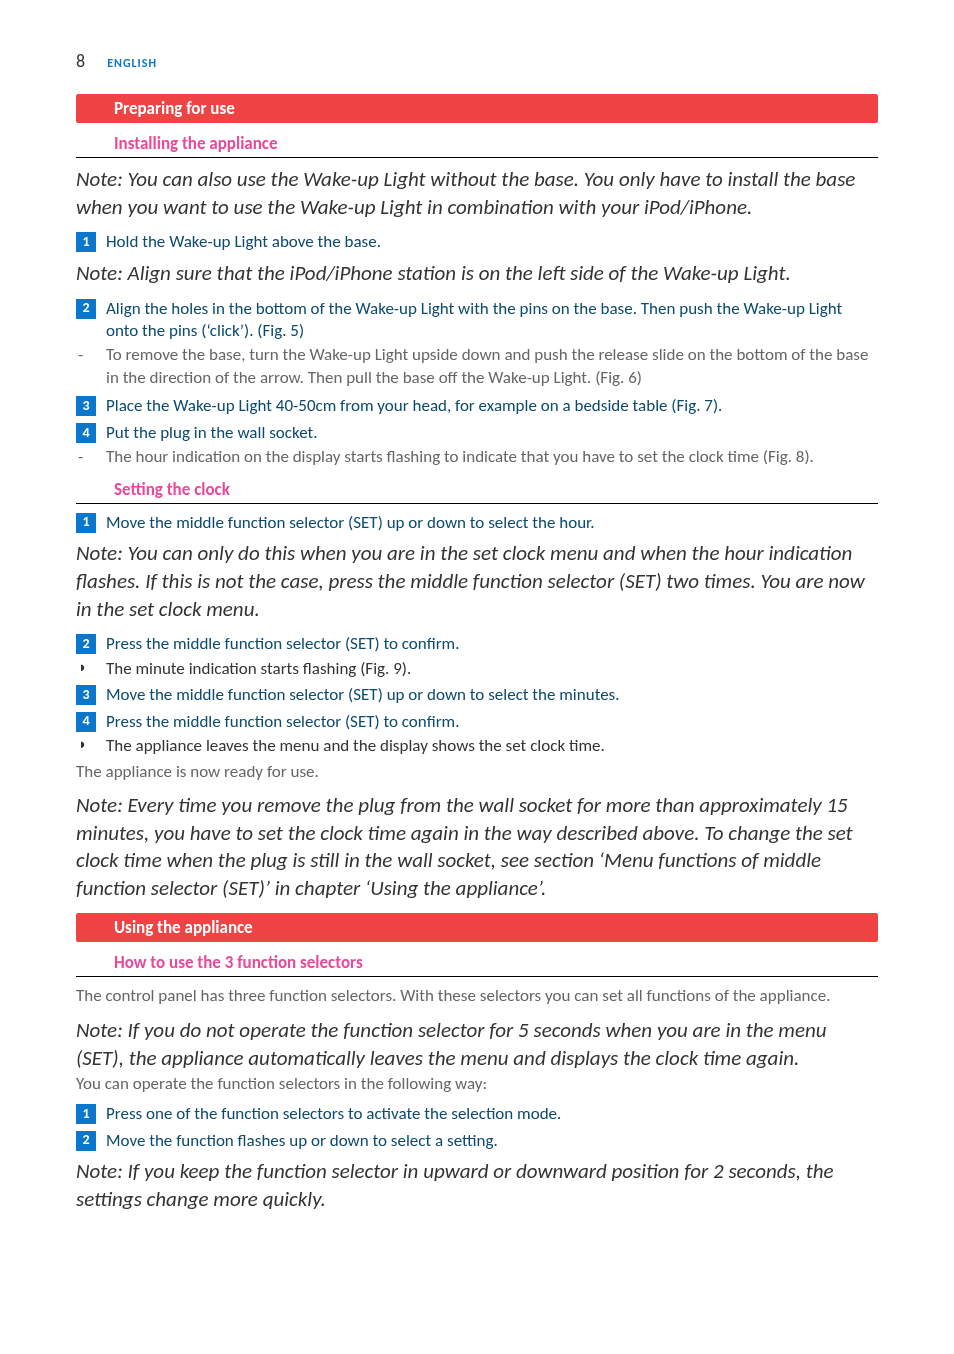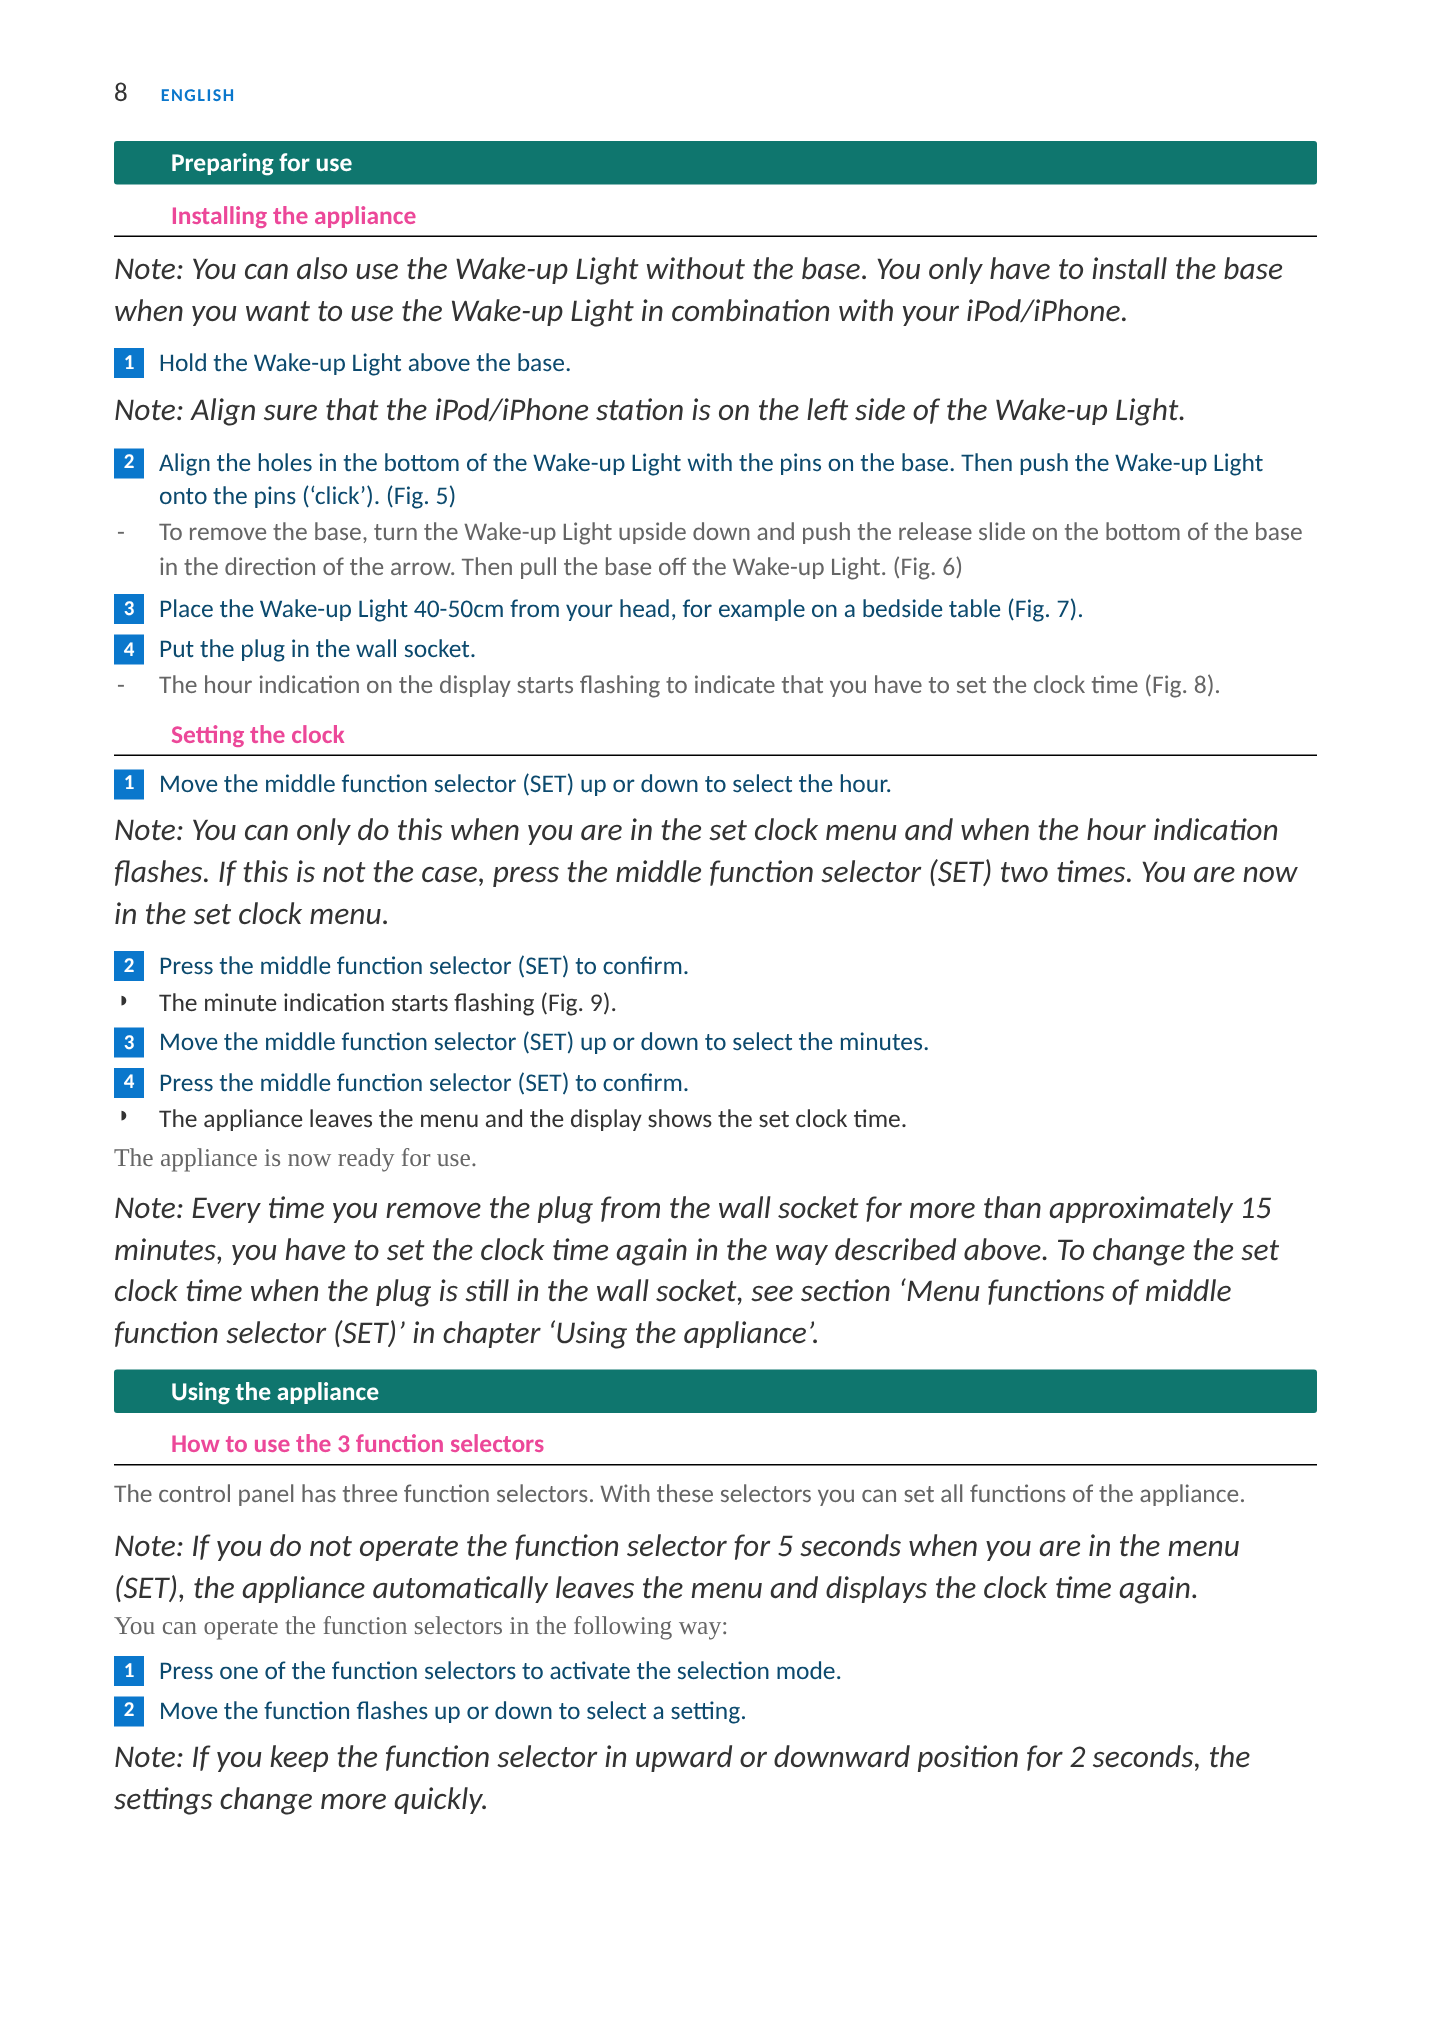--- a/index.html
+++ b/index.html
@@ -8,7 +8,7 @@
   .header { display: flex; align-items: baseline; gap: 22px; margin-bottom: 22px; }
   .page-num { font-size: 18px; color: #333; }
   .lang { font-size: 12px; font-weight: 700; color: #0a77cc; letter-spacing: 1px; }
-  .section-bar { background: #0f766e; color: #fff; font-weight: 700; padding: 4px 8px 4px 38px; font-size: 17px; border-radius: 2px; margin: 6px 0 6px 0; }
+  .section-bar { background: #ef4444; color: #fff; font-weight: 700; padding: 4px 8px 4px 38px; font-size: 17px; border-radius: 2px; margin: 6px 0 6px 0; }
   .subheading { font-weight: 700; font-size: 17px; border-bottom: 1px solid #000; padding: 4px 0 3px 38px; margin: 4px 0 8px 0; color: #ec4899; }
   .note { font-style: italic; color: #333; font-size: 21px; line-height: 1.32; margin: 6px 0 10px 0; }
   .body-text { font-size: 17px; color: #666; line-height: 1.32; margin: 2px 0 10px 0; }

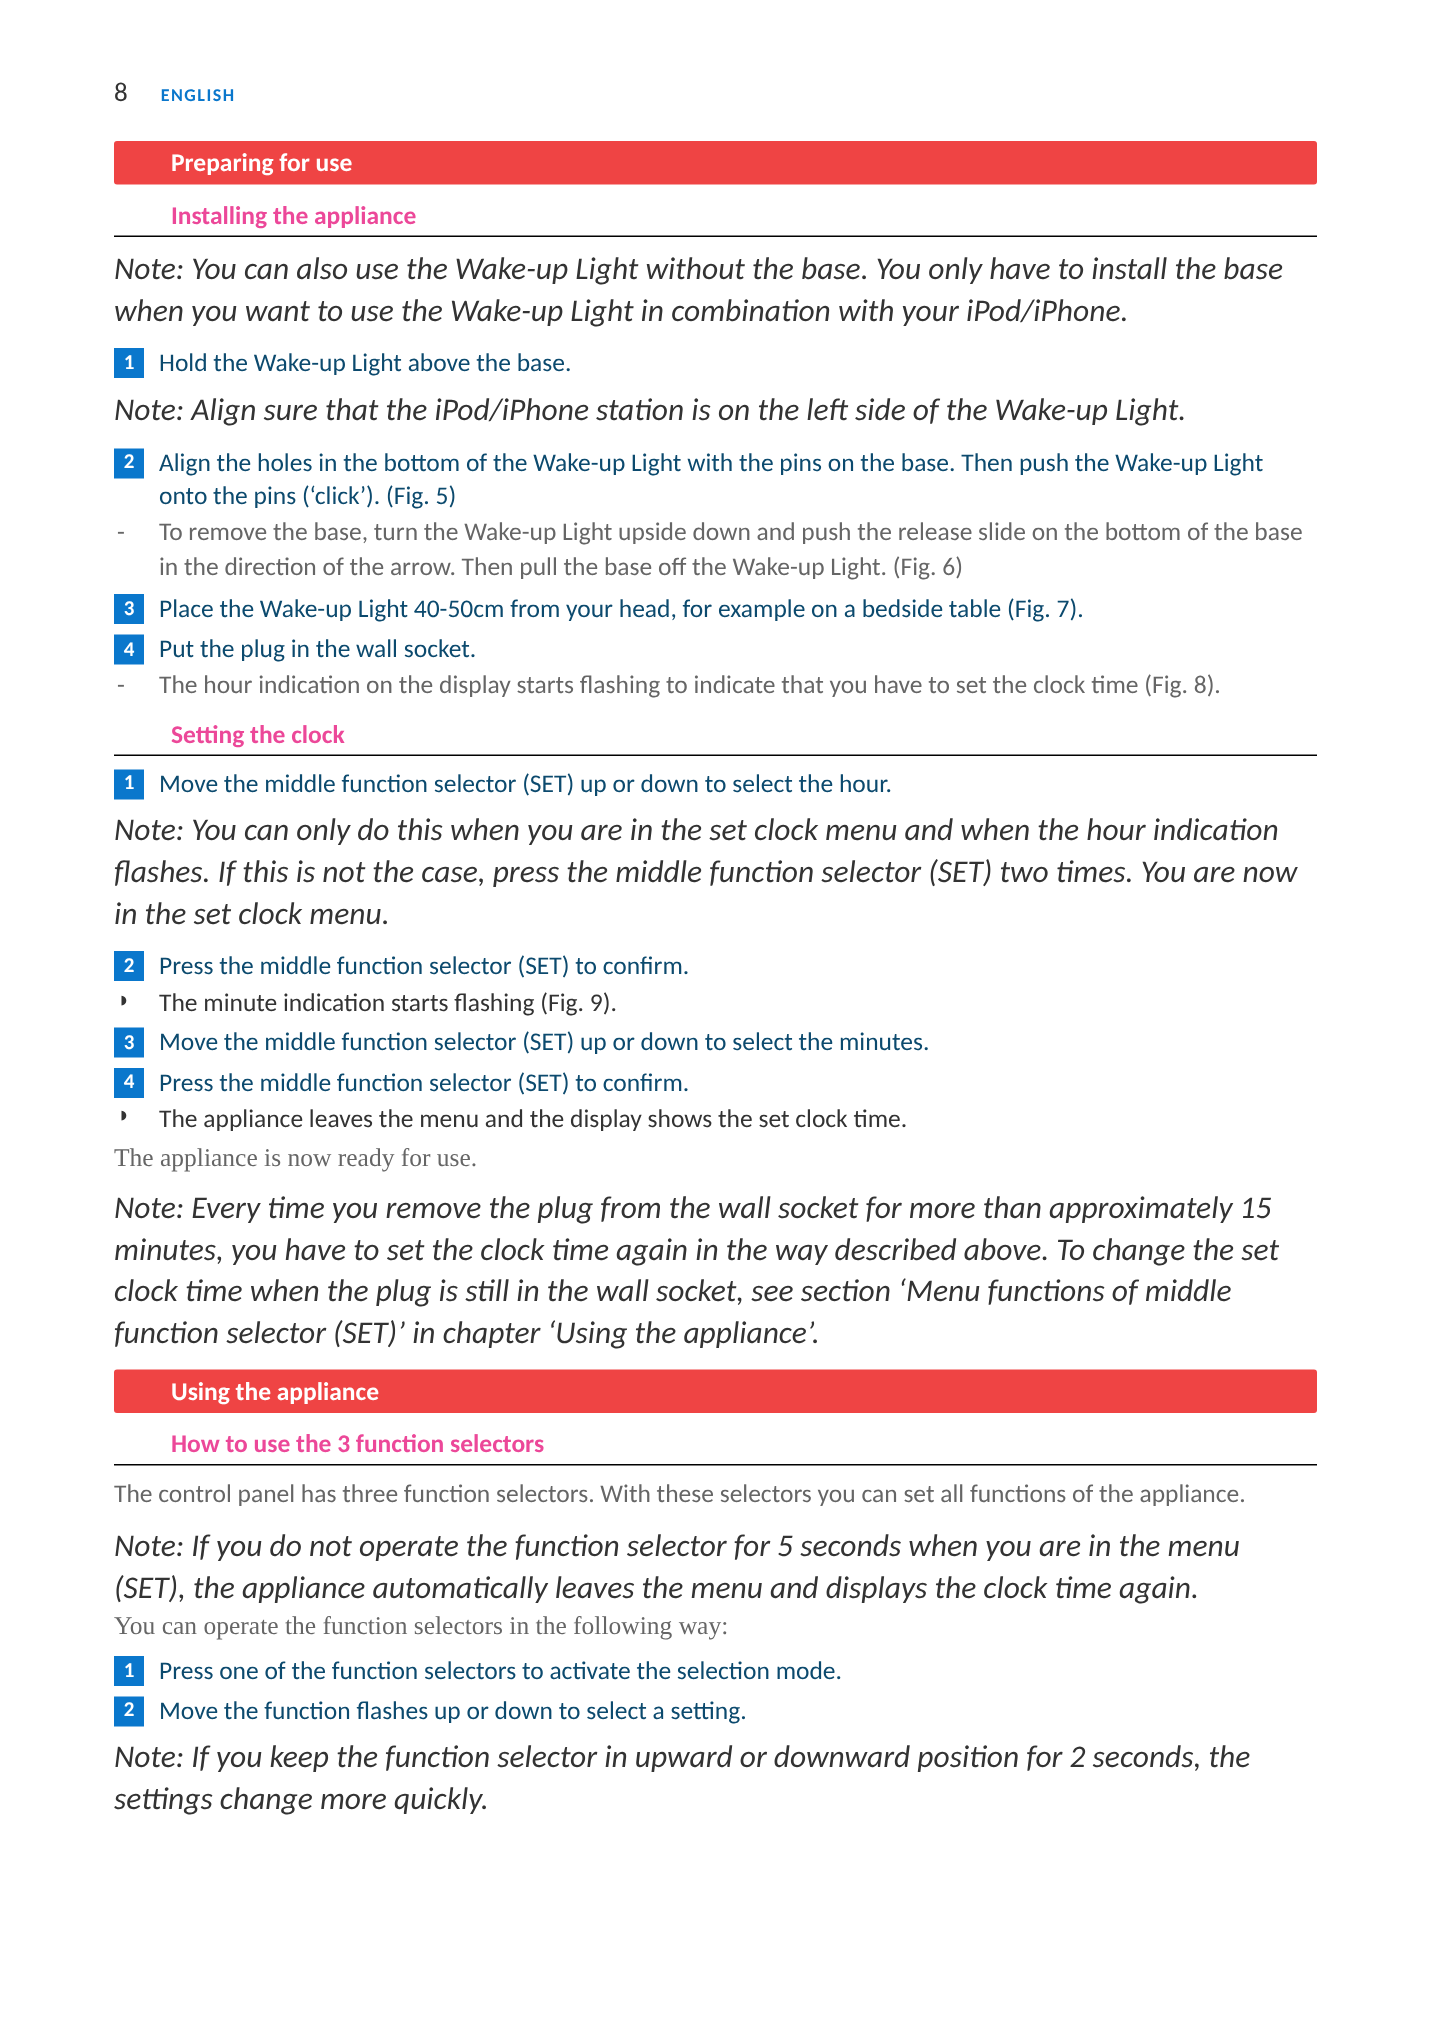--- a/index.html
+++ b/index.html
@@ -19,7 +19,7 @@
   .indent-dash .dash { min-width: 18px; text-align: left; color: #666; }
   .arrow-row { display: flex; gap: 12px; font-size: 17px; color: #333; line-height: 1.32; padding-left: 2px; margin: 1px 0 4px 0; }
   .arrow-row .arrow { min-width: 16px; font-size: 15px; }
-  .plain-light { font-size: 17px; color: #666; line-height: 1.32; margin: 0 0 8px 0; font-family: Liberation Serif, serif; }
+  .plain-light { font-size: 17px; color: #666; line-height: 1.32; margin: 0 0 8px 0; }
 </style>
 </head>
 <body>

